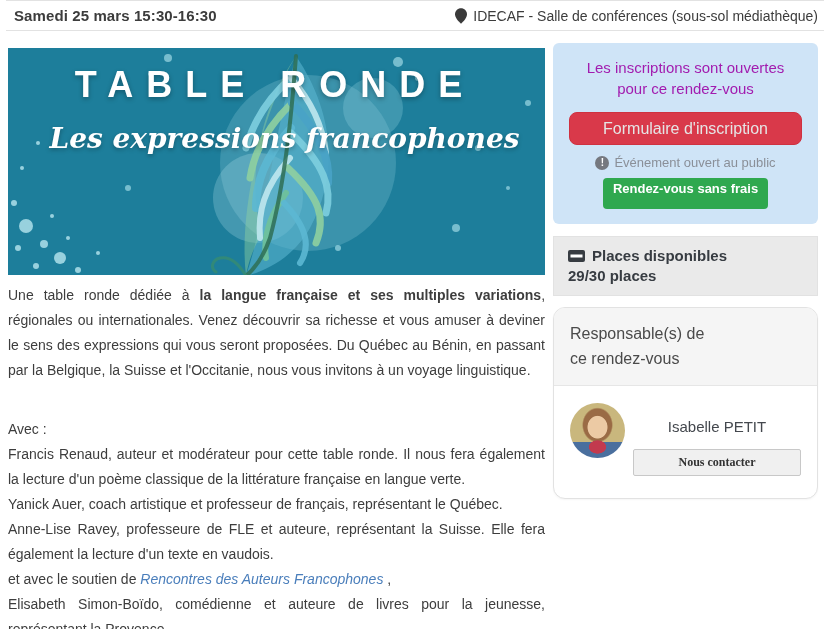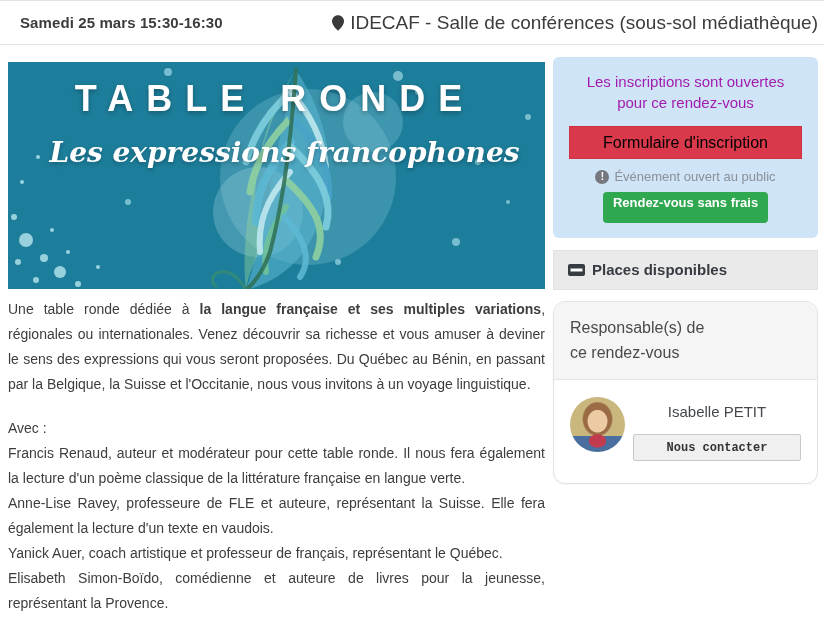--- a/index.html
+++ b/index.html
@@ -7,8 +7,8 @@
     font-family:"Liberation Sans", sans-serif; }
 
   
-  .topbar { height:45px; border-top:1px solid #e2e2e2; border-bottom:1px solid #e2e2e2;
-    display:flex; align-items:center; justify-content:space-between; padding:0 6px 0 20px; }
+  .topbar { height:31px; border-top:1px solid #e2e2e2; border-bottom:1px solid #e2e2e2;
+    display:flex; align-items:center; justify-content:space-between; padding:0 6px 0 8px;margin-left:6px; }
   .topbar .date { font-size:15px; font-weight:700; color:#3c3c3c; letter-spacing:.1px; }
   .topbar .loc { display:flex; align-items:center; gap:6px; font-size:19px; color:#3c3c3c; }
   .pin-svg { width:12px; height:16px; display:block; }

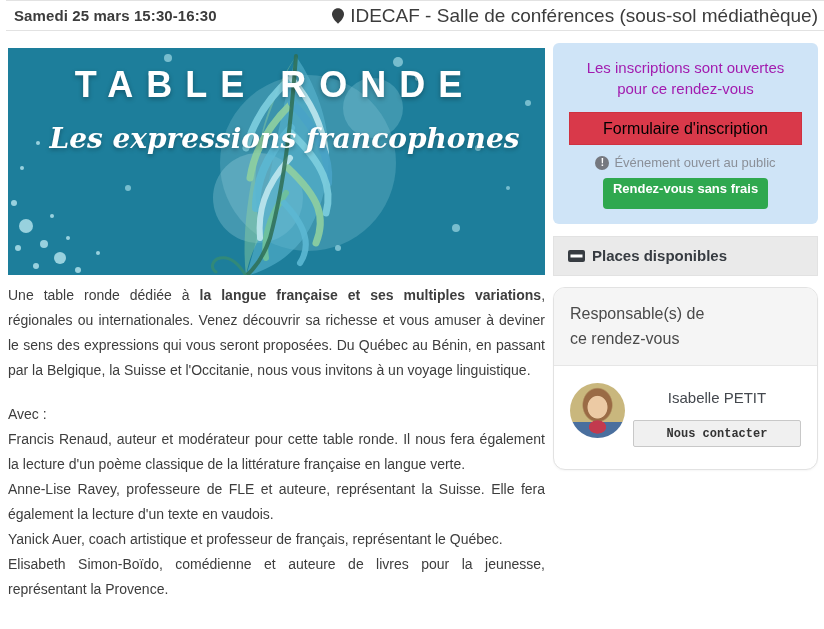--- a/index.html
+++ b/index.html
@@ -10,7 +10,7 @@
   .topbar { height:31px; border-top:1px solid #e2e2e2; border-bottom:1px solid #e2e2e2;
     display:flex; align-items:center; justify-content:space-between; padding:0 6px 0 8px;margin-left:6px; }
   .topbar .date { font-size:15px; font-weight:700; color:#3c3c3c; letter-spacing:.1px; }
-  .topbar .loc { display:flex; align-items:center; gap:6px; font-size:19px; color:#3c3c3c; }
+  .topbar .loc { display:flex; align-items:center; gap:6px; font-size:14px; color:#3c3c3c; }
   .pin-svg { width:12px; height:16px; display:block; }
 
   

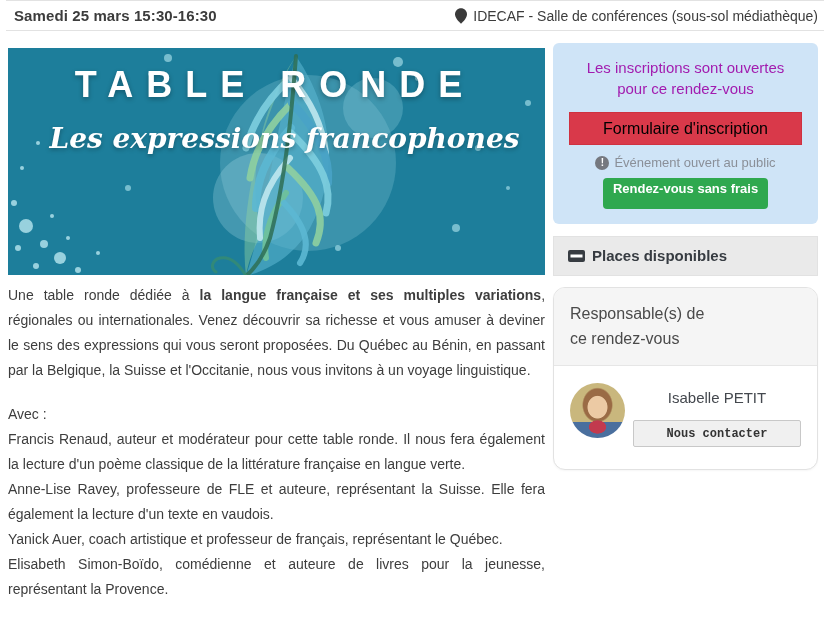--- a/index.html
+++ b/index.html
@@ -40,7 +40,7 @@
   .reg-box { background:#cfe4f7; border-radius:6px; padding:14px 16px 15px; text-align:center; }
   .reg-status { font-size:15px; color:#a21caf; line-height:21px; }
   .reg-btn { display:block; width:100%; margin:13px 0 10px; height:33px; background:#d9394a;
-    color:#000000; border:1px solid #cf3140; border-radius:0; font-size:16px;
+    color:#e5e5e5; border:1px solid #cf3140; border-radius:8px; font-size:16px;
     font-family:"Liberation Sans", sans-serif; cursor:pointer; }
   .pub-note { display:flex; align-items:center; justify-content:center; gap:5px;
     font-size:13px; color:#8a8f98; }

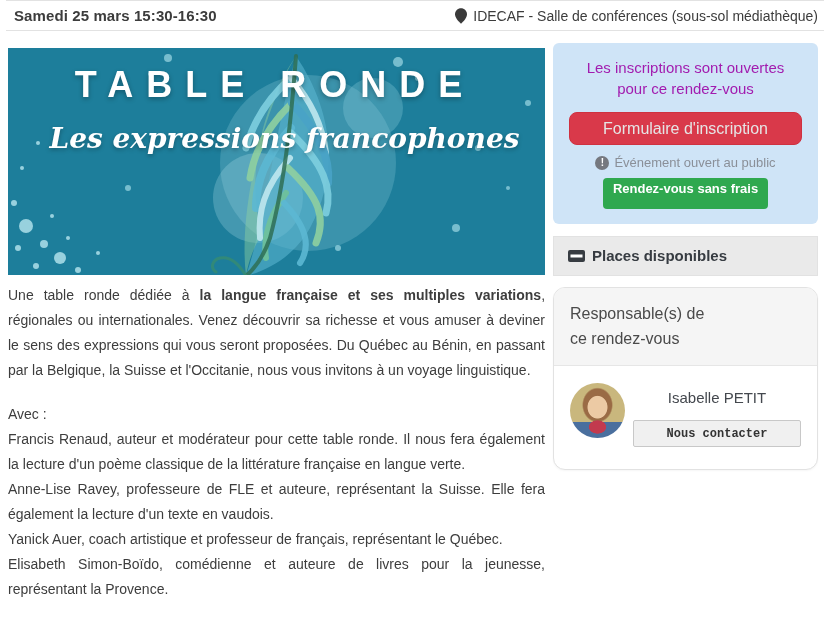--- a/index.html
+++ b/index.html
@@ -190,6 +190,7 @@
           </svg>
           <span>Places disponibles</span>
         </div>
+        <div class="places-count">29/30 places</div>
       </div>
 
       <div class="resp-card">

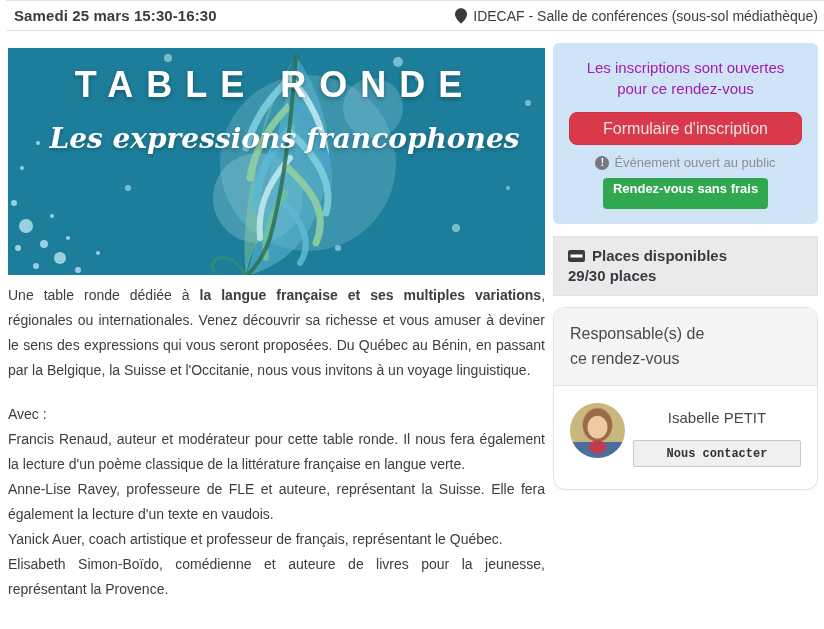--- a/index.html
+++ b/index.html
@@ -31,7 +31,7 @@
 
   
   .desc { margin-top:8px; font-size:14px; line-height:25px; color:#3d3d3d; text-align:justify; }
-  .desc .para1 { margin-bottom:19px; }
+  .desc .para1 { margin-bottom:34px; }
   .desc .line { text-align:justify; }
   .desc b { font-weight:700; }
   .desc .ext-link { color:#4a7ebb; font-style:italic; text-decoration:none; }

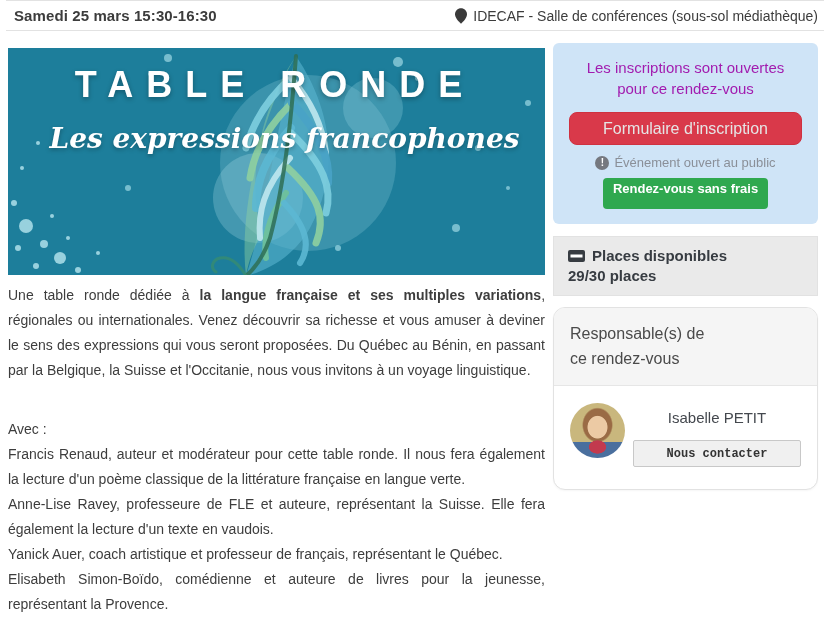--- a/index.html
+++ b/index.html
@@ -70,7 +70,7 @@
       radial-gradient(ellipse 44% 50% at 50% 40%, #9a6b45 58%, rgba(0,0,0,0) 64%),
       linear-gradient(180deg, #c9b77d 0 70%, #4a6f9e 70% 100%); }
   .resp-right { flex:1; margin-left:8px; text-align:center; }
-  .resp-name { font-size:15px; color:#44484e; margin-top:6px; }
+  .resp-name { font-size:15px; color:#44484e; margin-top:15px; }
   .contact-btn { margin-top:14px; width:100%; height:27px; background:#f0f0f0;
     border:1px solid #c8c8c8; border-radius:2px; font-size:12px; font-weight:700; color:#333333;
     font-family:Liberation Mono, monospace; cursor:pointer; }

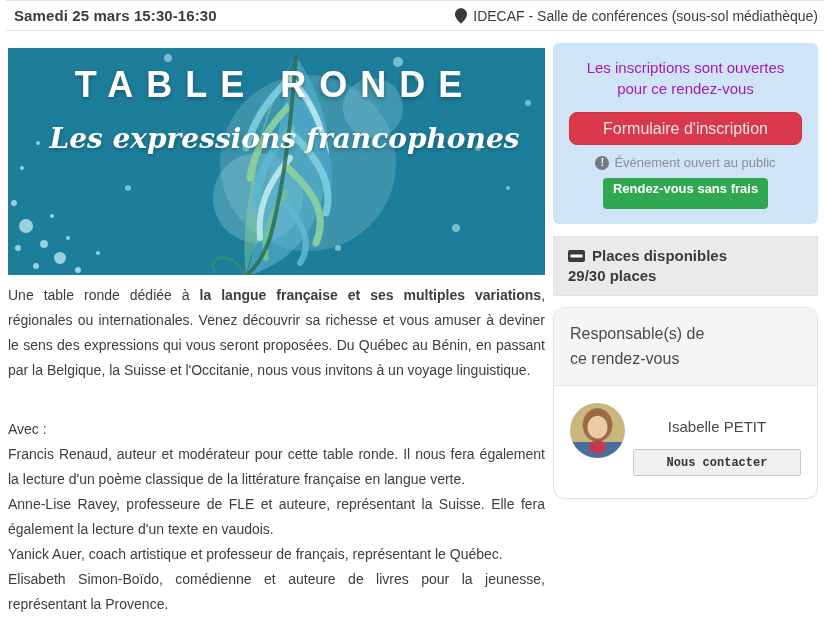--- a/index.html
+++ b/index.html
@@ -73,7 +73,7 @@
   .resp-name { font-size:15px; color:#44484e; margin-top:15px; }
   .contact-btn { margin-top:14px; width:100%; height:27px; background:#f0f0f0;
     border:1px solid #c8c8c8; border-radius:2px; font-size:12px; font-weight:700; color:#333333;
-    font-family:Liberation Mono, monospace; cursor:pointer; }
+    font-family:Liberation Serif, serif; cursor:pointer; }
 </style>
 </head>
 <body>

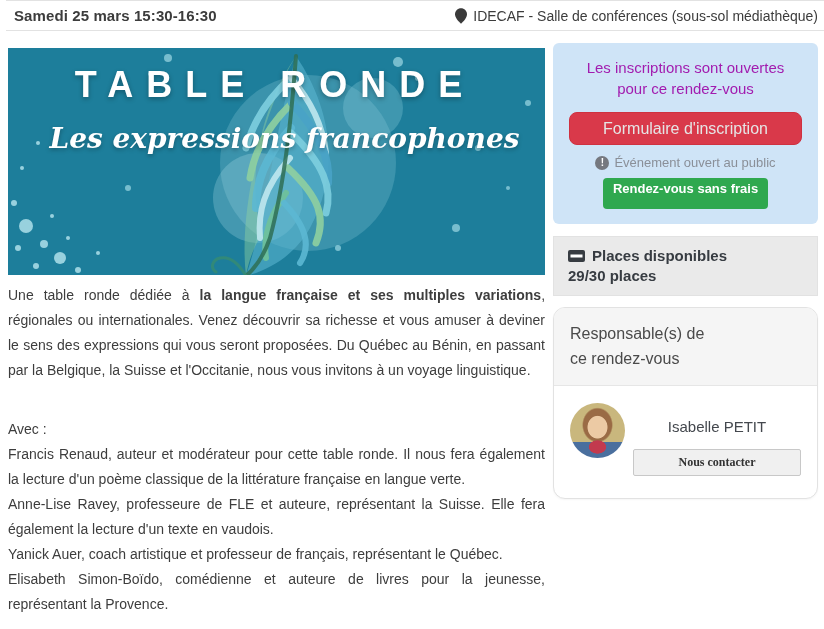--- a/index.html
+++ b/index.html
@@ -160,8 +160,8 @@
         <p class="para1"><span>Une table ronde dédiée à </span><b>la langue française et ses multiples variations</b><span>, régionales ou internationales. Venez découvrir sa richesse et vous amuser à deviner le sens des expressions qui vous seront proposées. Du Québec au Bénin, en passant par la Belgique, la Suisse et l'Occitanie, nous vous invitons à un voyage linguistique.</span></p>
         <div class="line">Avec :</div>
         <div class="line">Francis Renaud, auteur et modérateur pour cette table ronde. Il nous fera également la lecture d'un poème classique de la littérature française en langue verte.</div>
+        <div class="line">Yanick Auer, coach artistique et professeur de français, représentant le Québec.</div>
         <div class="line">Anne-Lise Ravey, professeure de FLE et auteure, représentant la Suisse. Elle fera également la lecture d'un texte en vaudois.</div>
-        <div class="line">Yanick Auer, coach artistique et professeur de français, représentant le Québec.</div>
         <div class="line">Elisabeth Simon-Boïdo, comédienne et auteure de livres pour la jeunesse, représentant la Provence.</div>
 
       </div>

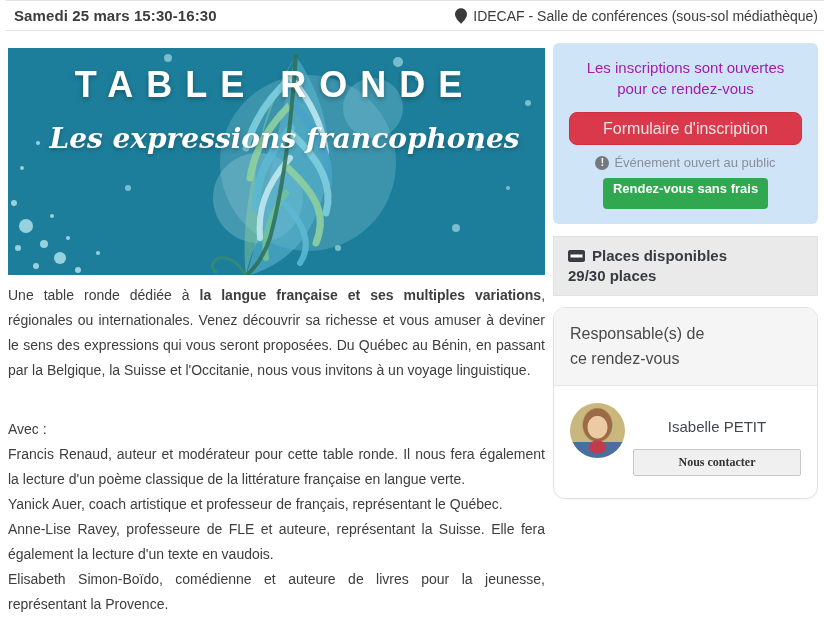--- a/index.html
+++ b/index.html
@@ -162,6 +162,7 @@
         <div class="line">Francis Renaud, auteur et modérateur pour cette table ronde. Il nous fera également la lecture d'un poème classique de la littérature française en langue verte.</div>
         <div class="line">Yanick Auer, coach artistique et professeur de français, représentant le Québec.</div>
         <div class="line">Anne-Lise Ravey, professeure de FLE et auteure, représentant la Suisse. Elle fera également la lecture d'un texte en vaudois.</div>
+        <div class="line"><span>et avec le soutien de </span><a class="ext-link" href="#">Rencontres des Auteurs Francophones</a><span> ,</span></div>
         <div class="line">Elisabeth Simon-Boïdo, comédienne et auteure de livres pour la jeunesse, représentant la Provence.</div>
 
       </div>

